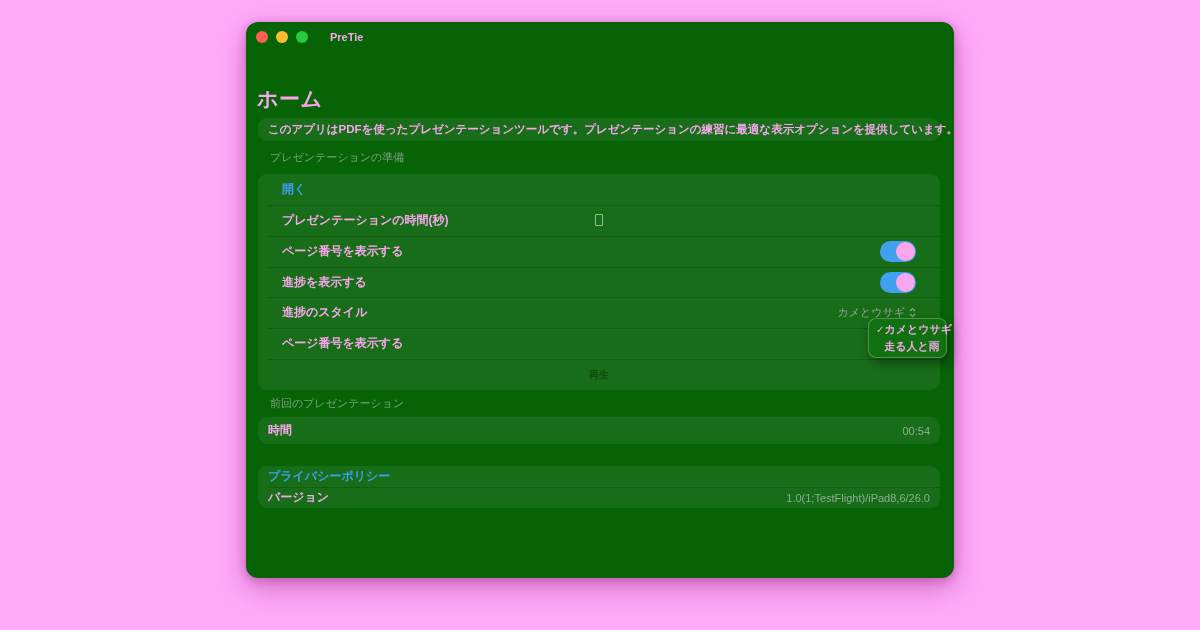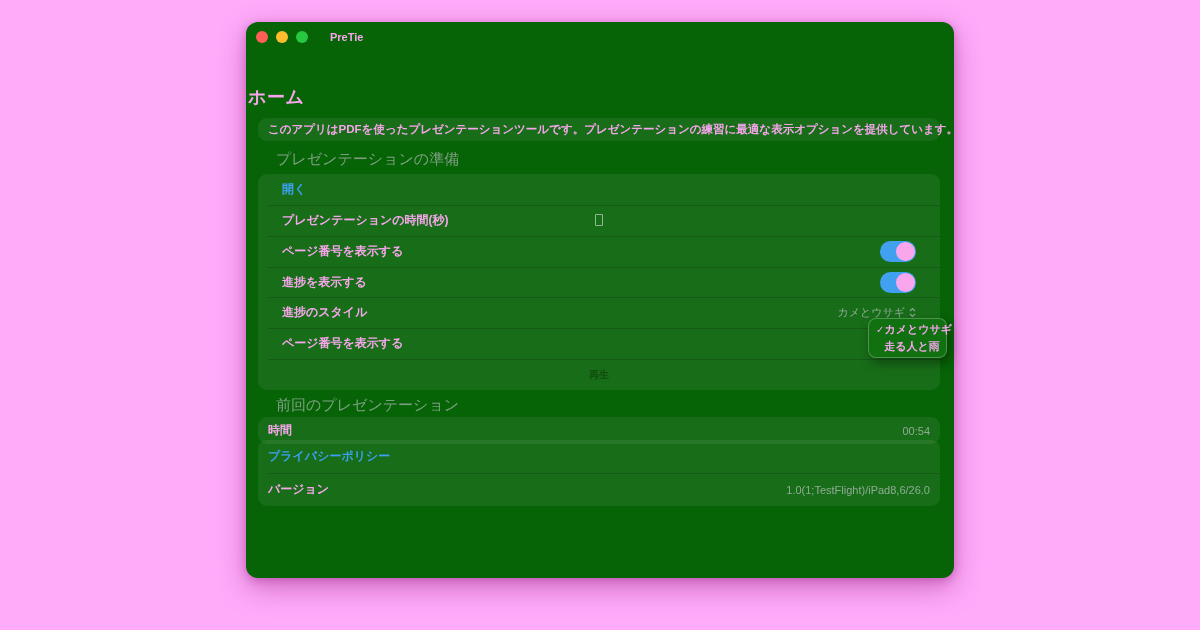--- a/index.html
+++ b/index.html
@@ -35,8 +35,8 @@
   }
   
   .page-title {
-    position: absolute; left: 2px; top: 63px;
-    font-size: 18px; font-weight: 700; color: #F7A6EC;
+    position: absolute; left: 11px; top: 63px;
+    font-size: 21px; font-weight: 700; color: #F7A6EC;
     letter-spacing: 0.5px;
   }
   .card {

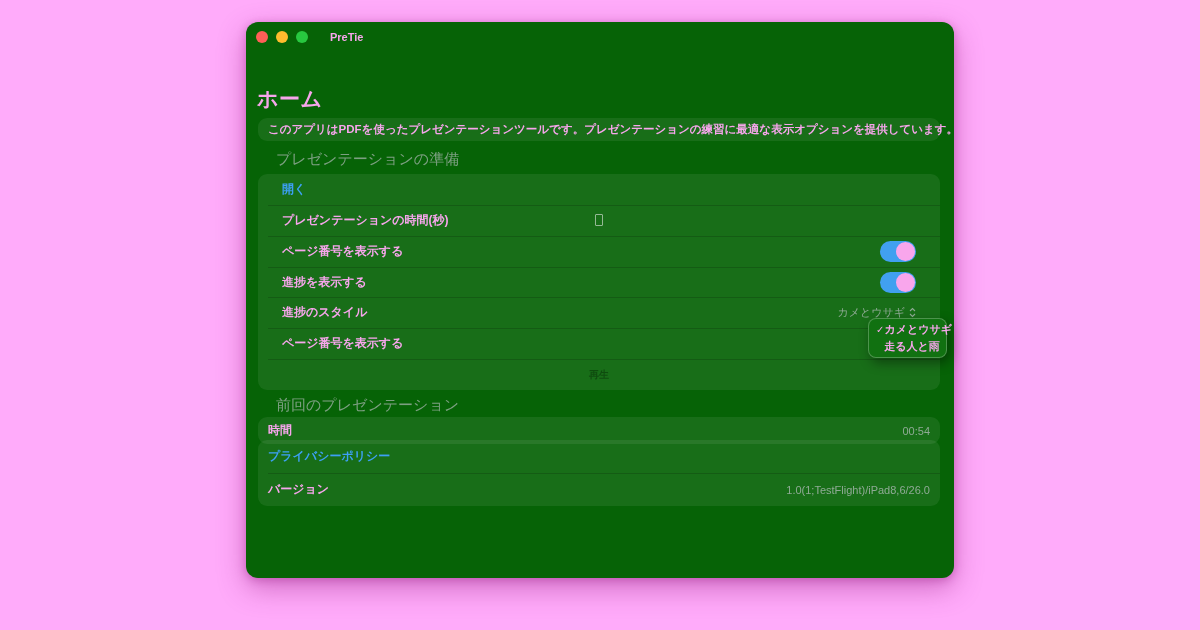--- a/index.html
+++ b/index.html
@@ -47,8 +47,8 @@
   .desc-card { top: 96px; height: 23px; display: flex; align-items: center; padding: 0 10px; }
   .desc-text { font-size: 11.5px; font-weight: 700; color: #F7A6EC; white-space: nowrap; }
   .section-header {
-    position: absolute; left: 30px;
-    font-size: 15px; color: rgba(222, 210, 232, 0.55);
+    position: absolute; left: 24px;
+    font-size: 11px; color: rgba(222, 210, 232, 0.55);
   }
   .hdr-prep { top: 128px; }
   .hdr-last { top: 374px; }

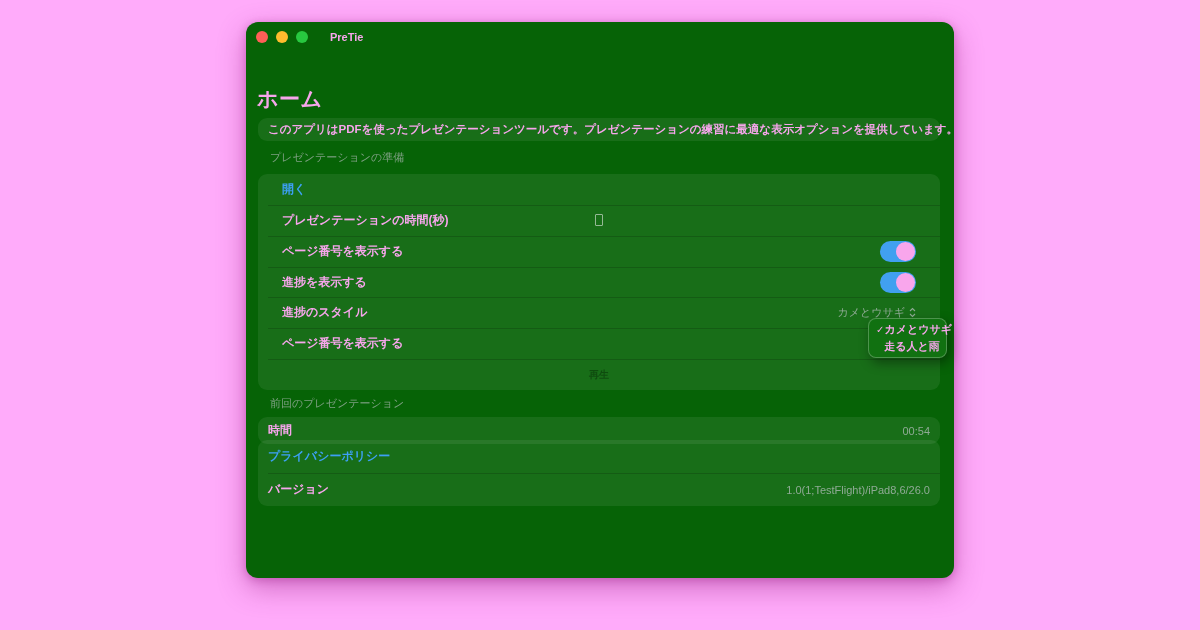--- a/index.html
+++ b/index.html
@@ -91,7 +91,7 @@
   
   .time-card { top: 395px; height: 27px; display: flex; align-items: center; padding: 0 10px; }
   
-  .about-card { top: 418px; height: 66px; display: flex; flex-direction: column; }
+  .about-card { top: 444px; height: 42px; display: flex; flex-direction: column; }
   .about-card .row { padding: 0 10px; }
   
   .menu {

